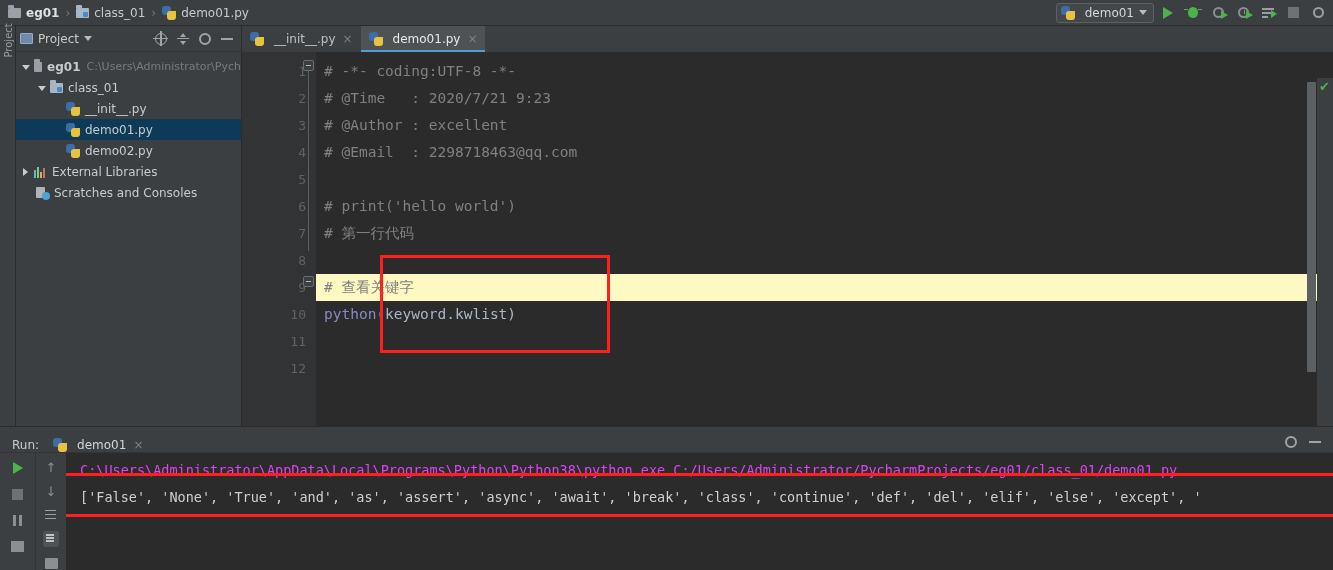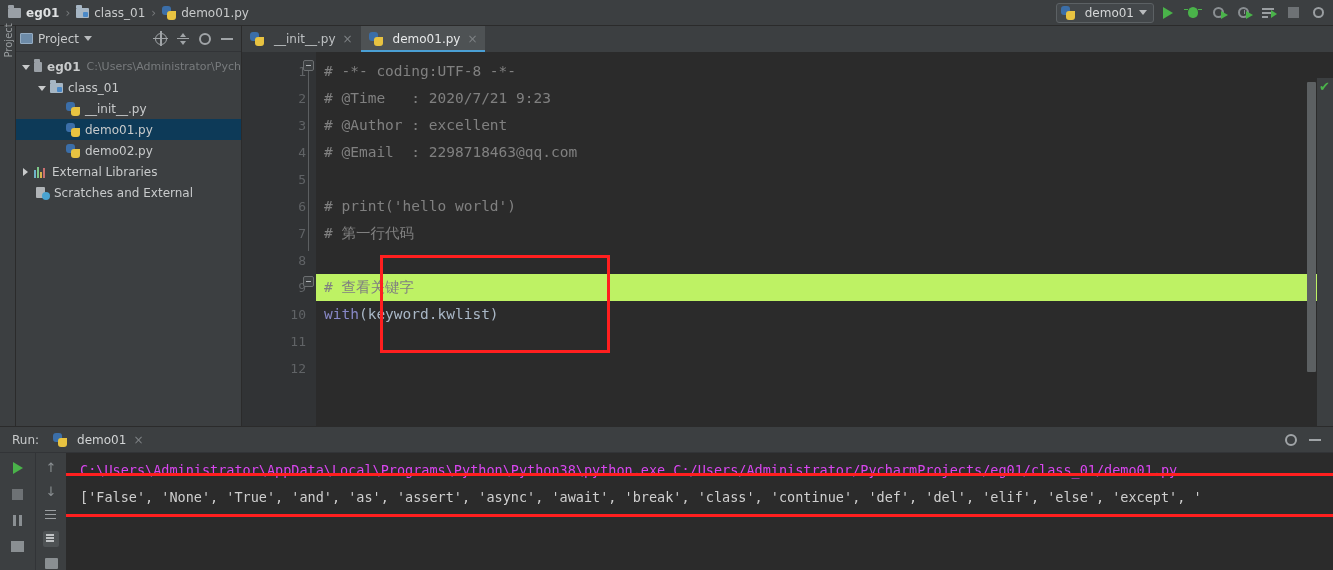--- a/index.html
+++ b/index.html
@@ -507,7 +507,7 @@
 
       <div class="tree-row" style="padding-left:20px;">
         <span class="scratch-ico"></span>
-        <span class="tree-label">Scratches and External</span>
+        <span class="tree-label">Scratches and Consoles</span>
       </div>
     </div>
   </div>

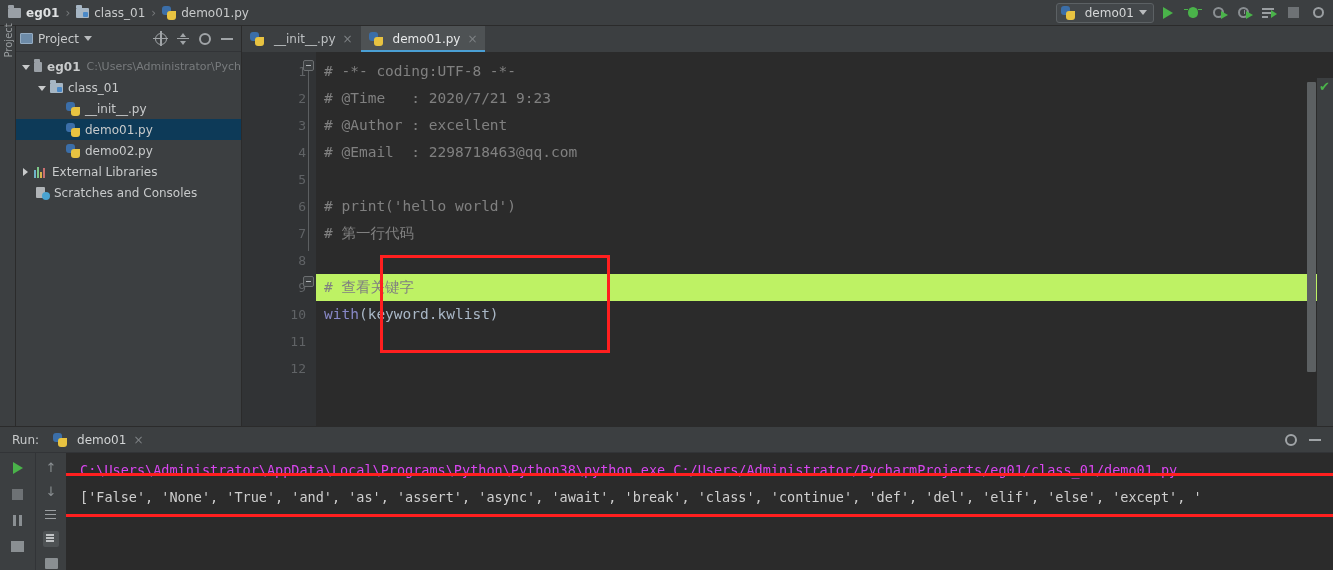--- a/index.html
+++ b/index.html
@@ -293,7 +293,7 @@
     height: 27px; line-height: 27px; padding-left: 8px; white-space: pre;
     color: #a9b7c6;
   }
-  .cline.caret { background: #bef264; }
+  .cline.caret { background: #fef9c3; }
   .cm { color: #808080; }
   .kw { color: #cc7832; }
   .fn { color: #8888c6; }

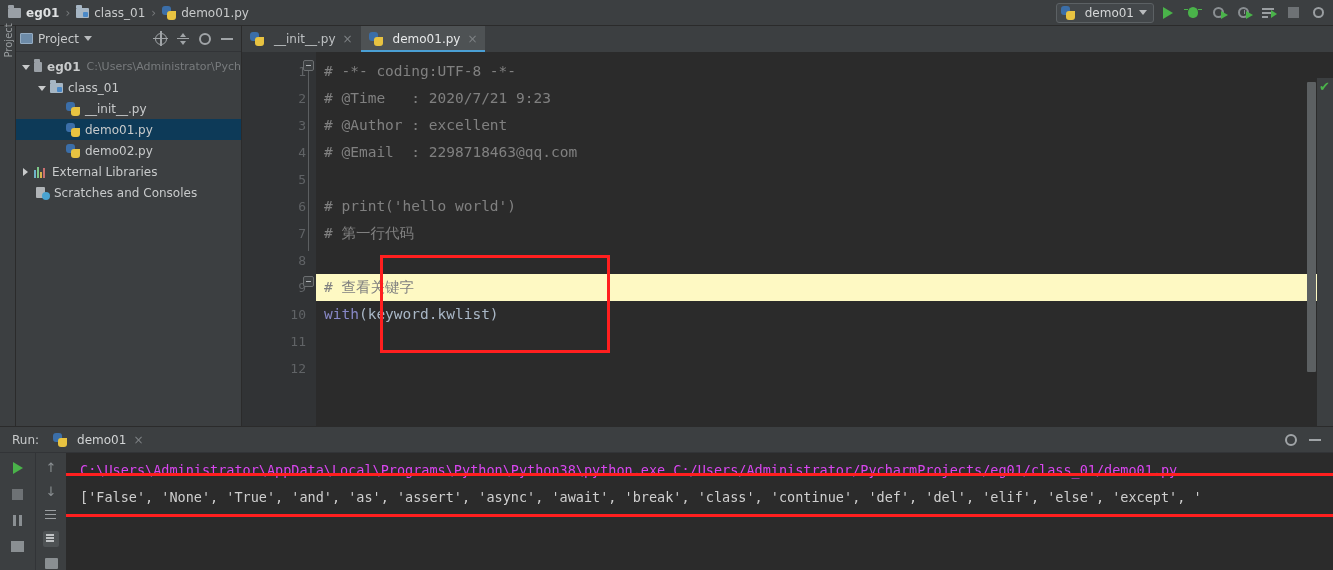--- a/index.html
+++ b/index.html
@@ -555,7 +555,7 @@
         <div class="cline"><span class="cm"># 第一行代码</span></div>
         <div class="cline"><span class="cm"></span></div>
         <div class="cline caret"><span class="cm"># 查看关键字</span></div>
-        <div class="cline"><span class="fn">with</span><span class="tx">(keyword.kwlist)</span></div>
+        <div class="cline"><span class="fn">python</span><span class="tx">(keyword.kwlist)</span></div>
         <div class="cline"><span class="tx"></span></div>
 
         <div class="ann-code"></div>

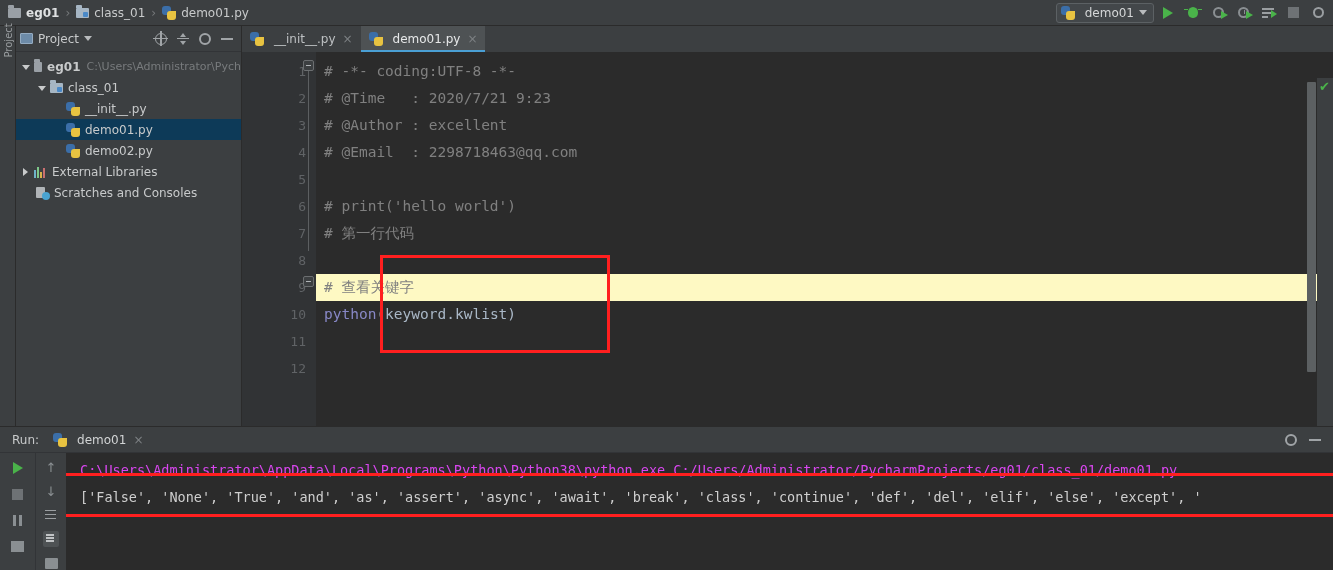--- a/index.html
+++ b/index.html
@@ -325,7 +325,7 @@
     background: #3c3f41; border-top: 1px solid #2b2b2b;
   }
   .run-header {
-    height: 26px; display: flex; align-items: center; padding-left: 12px;
+    height: 26px; display: flex; align-items: flex-end; padding-left: 12px;
     border-bottom: 1px solid #323437;
   }
   .run-label { font-size: 12px; color: #c8cacb; margin-right: 14px; }

